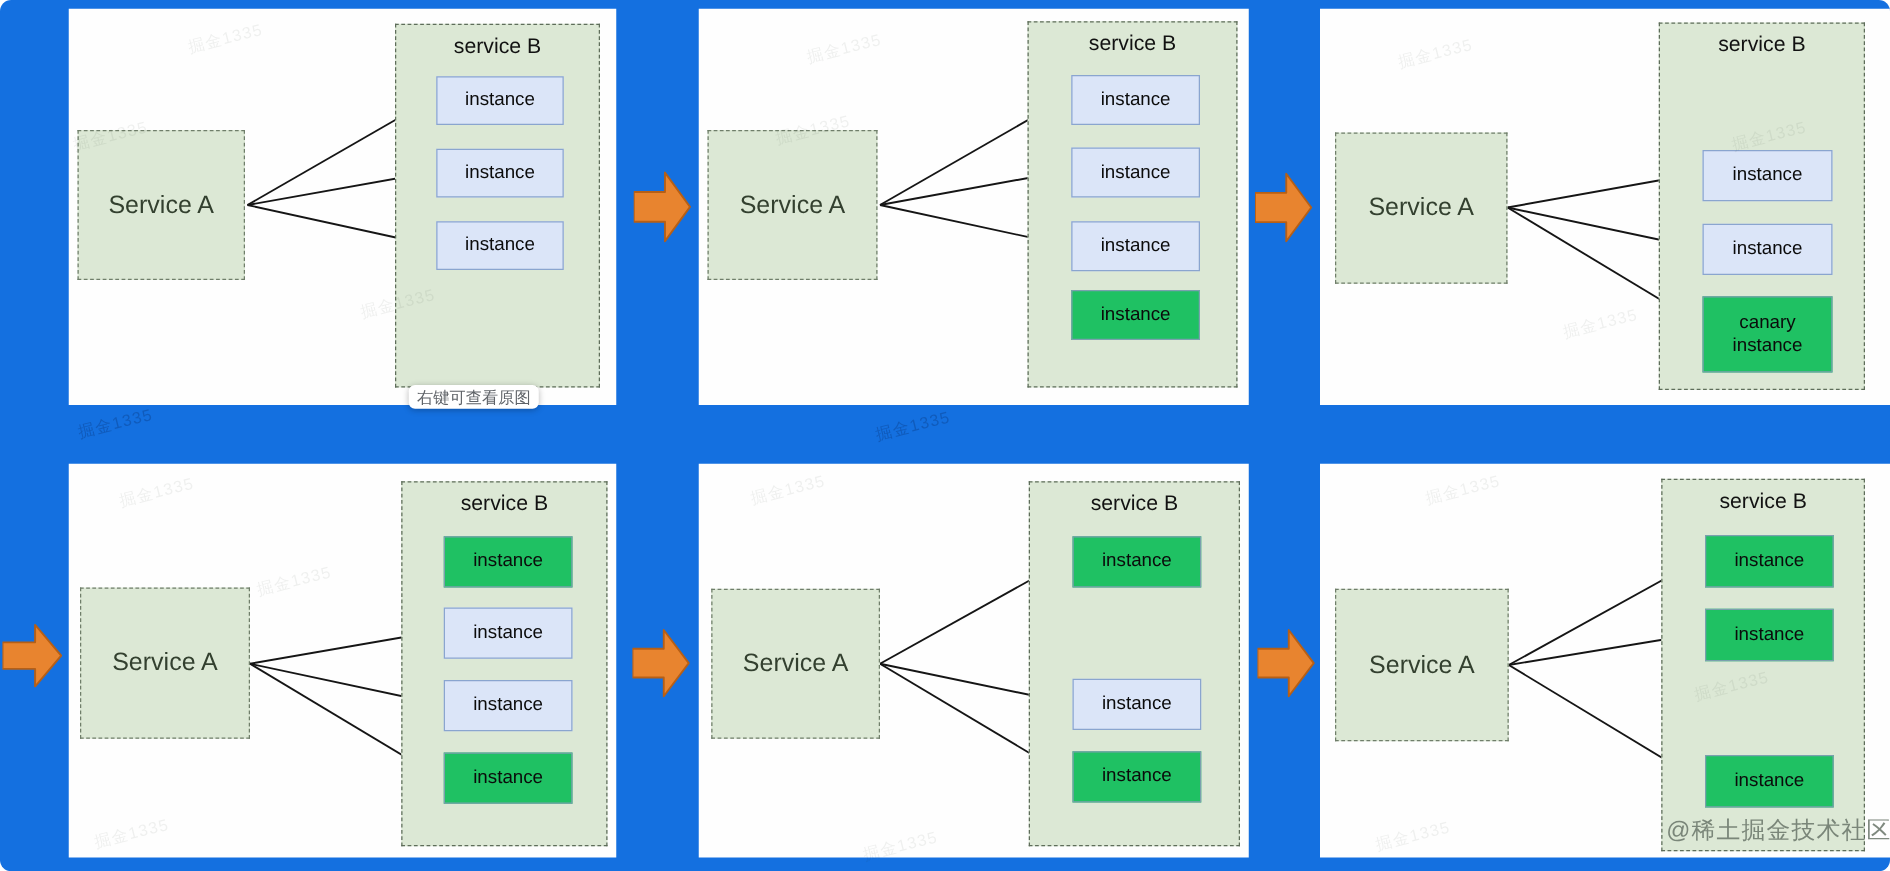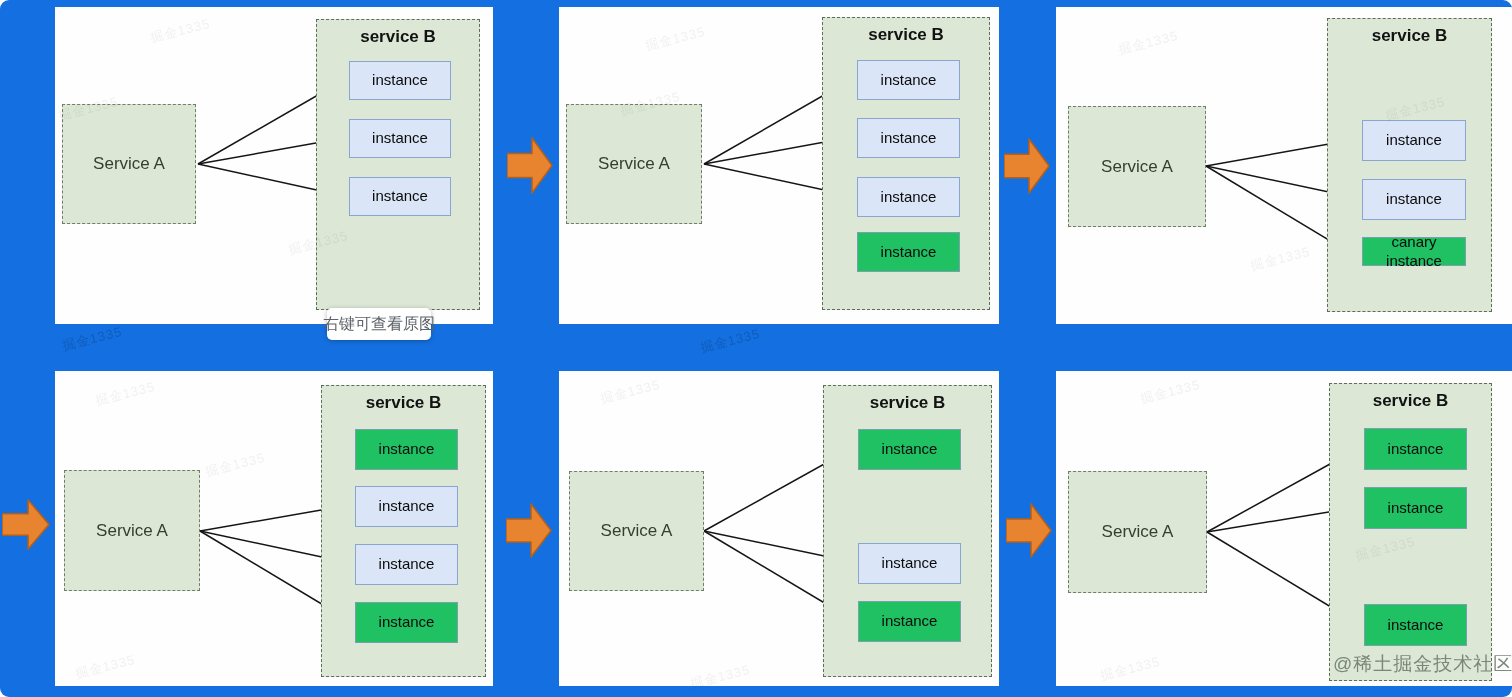--- a/index.html
+++ b/index.html
@@ -9,7 +9,7 @@
   .svc-a{position:absolute;background:#dce8d5;border:1.5px dashed #6f7e6a;box-sizing:border-box;
          display:flex;align-items:center;justify-content:center;font-size:17px;color:#33402f;}
   .svc-b{position:absolute;background:#dce8d5;border:1.5px dashed #5e6d5a;box-sizing:border-box;}
-  .svc-b-title{text-align:center;font-size:17px;font-weight:700;color:#121212;padding-top:7px;}
+  .svc-b-title{text-align:center;font-size:17px;font-weight:400;color:#121212;padding-top:7px;}
   .inst{position:absolute;box-sizing:border-box;display:flex;align-items:center;justify-content:center;
         font-size:15px;color:#0b0b0b;text-align:center;line-height:1.25;}
   .inst.blue{background:#dbe5f8;border:1px solid #8aa5cf;}

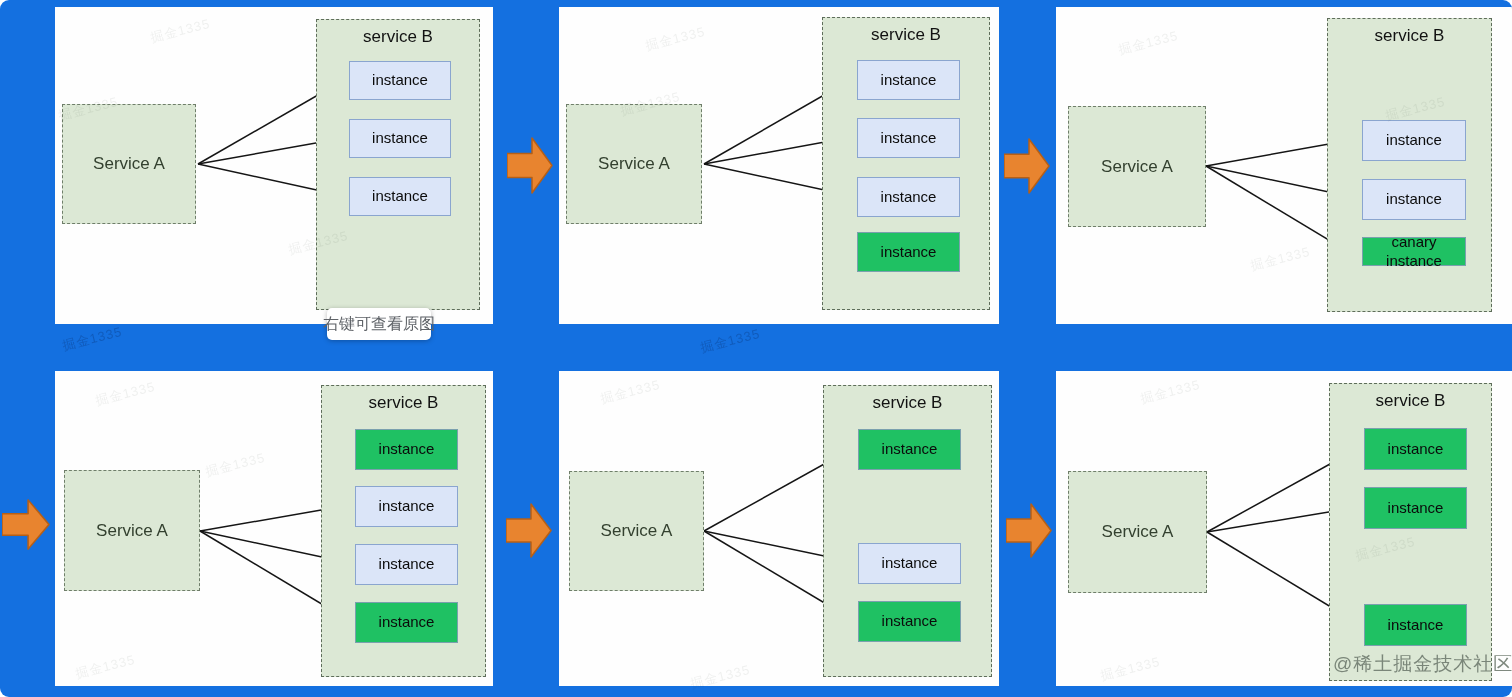--- a/index.html
+++ b/index.html
@@ -7,7 +7,7 @@
   .card{position:absolute;background:#fefefe;}
   .links{position:absolute;left:0;top:0;pointer-events:none;}
   .svc-a{position:absolute;background:#dce8d5;border:1.5px dashed #6f7e6a;box-sizing:border-box;
-         display:flex;align-items:center;justify-content:center;font-size:17px;color:#33402f;}
+         display:flex;align-items:center;justify-content:center;font-size:20px;color:#33402f;}
   .svc-b{position:absolute;background:#dce8d5;border:1.5px dashed #5e6d5a;box-sizing:border-box;}
   .svc-b-title{text-align:center;font-size:17px;font-weight:400;color:#121212;padding-top:7px;}
   .inst{position:absolute;box-sizing:border-box;display:flex;align-items:center;justify-content:center;

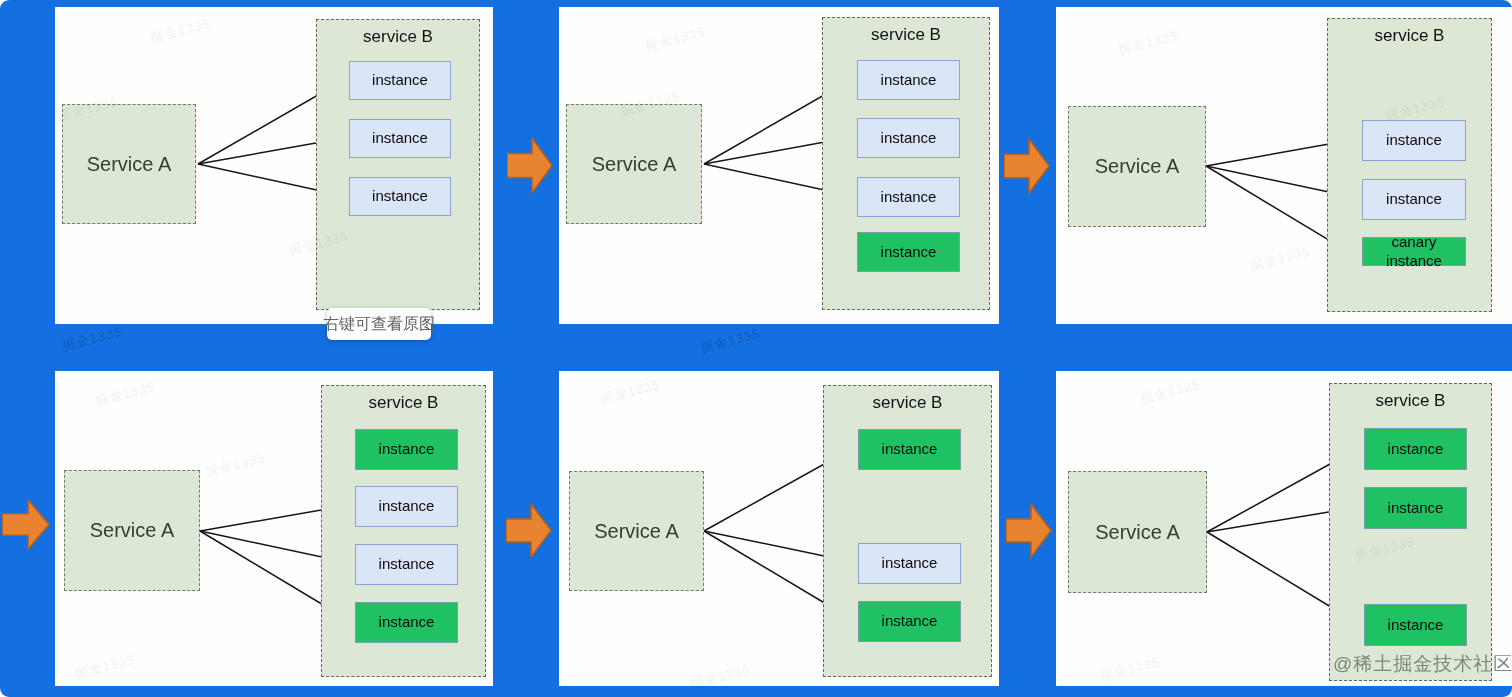--- a/index.html
+++ b/index.html
@@ -113,7 +113,7 @@
       <div class="svc-b-title">service B</div>
       <div class="inst blue" style="left:34px;top:101px;width:104px;height:41px">instance</div>
       <div class="inst blue" style="left:34px;top:160px;width:104px;height:41px">instance</div>
-      <div class="inst green" style="left:34px;top:218px;width:104px;height:29px;padding:0 14px">canary instance</div>
+      <div class="inst green" style="left:34px;top:218px;width:104px;height:61px;padding:0 14px">canary instance</div>
     </div>
   </section>
 

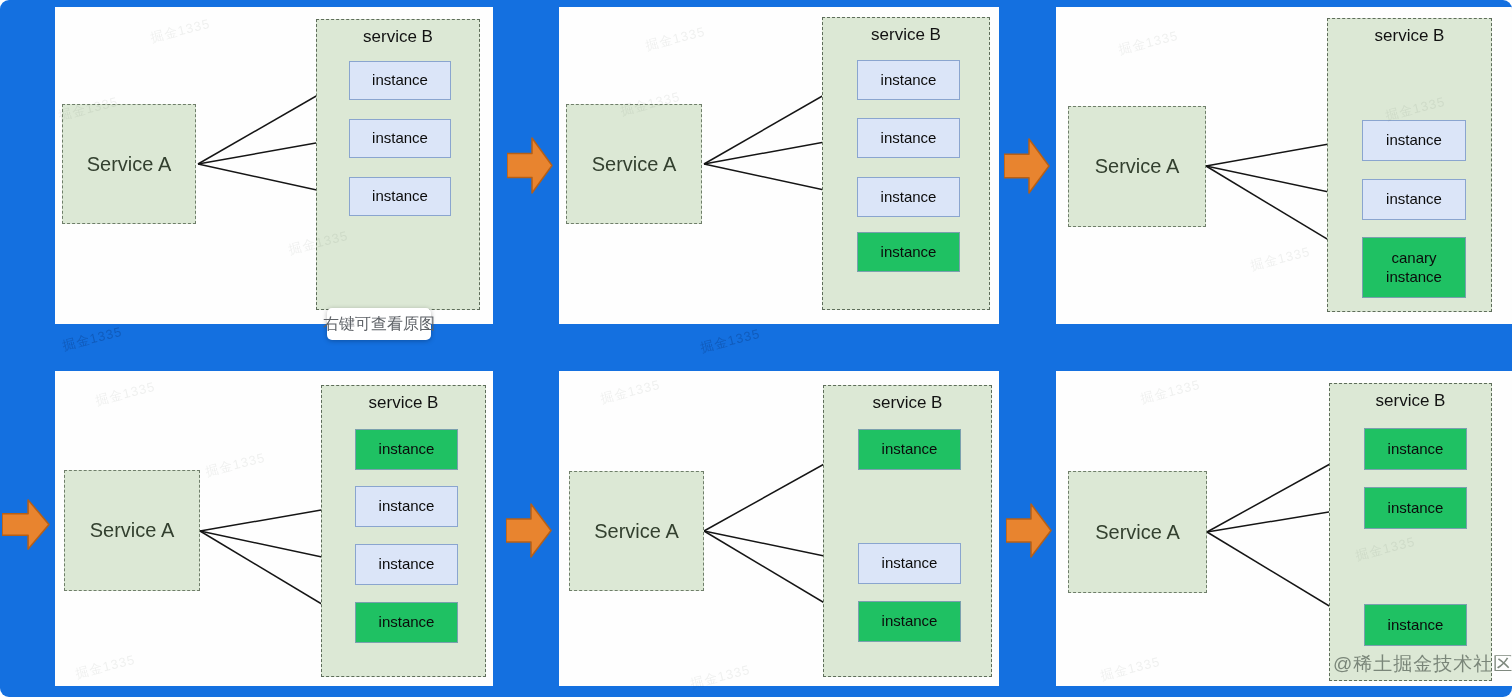--- a/index.html
+++ b/index.html
@@ -15,9 +15,9 @@
   .inst.blue{background:#dbe5f8;border:1px solid #8aa5cf;}
   .inst.green{background:#1fc163;border:1px solid #7aa0ae;}
   .flow-arrow{position:absolute;}
-  .tooltip{position:absolute;left:327px;top:308px;width:104px;height:32px;background:#ffffff;border-radius:5px;
+  .tooltip{position:absolute;left:327px;top:308px;width:104px;height:19px;background:#ffffff;border-radius:5px;
            box-shadow:0 1px 5px rgba(0,0,0,.28);display:flex;align-items:center;justify-content:center;
-           font-size:16px;color:#5f6368;z-index:60;white-space:nowrap;}
+           font-size:13px;color:#5f6368;z-index:60;white-space:nowrap;}
   .wm{position:absolute;font-size:13px;letter-spacing:1px;color:rgba(40,60,40,0.07);
       transform:rotate(-14deg);white-space:nowrap;pointer-events:none;z-index:40;}
   .wm.dark{color:rgba(0,20,60,0.22);}

